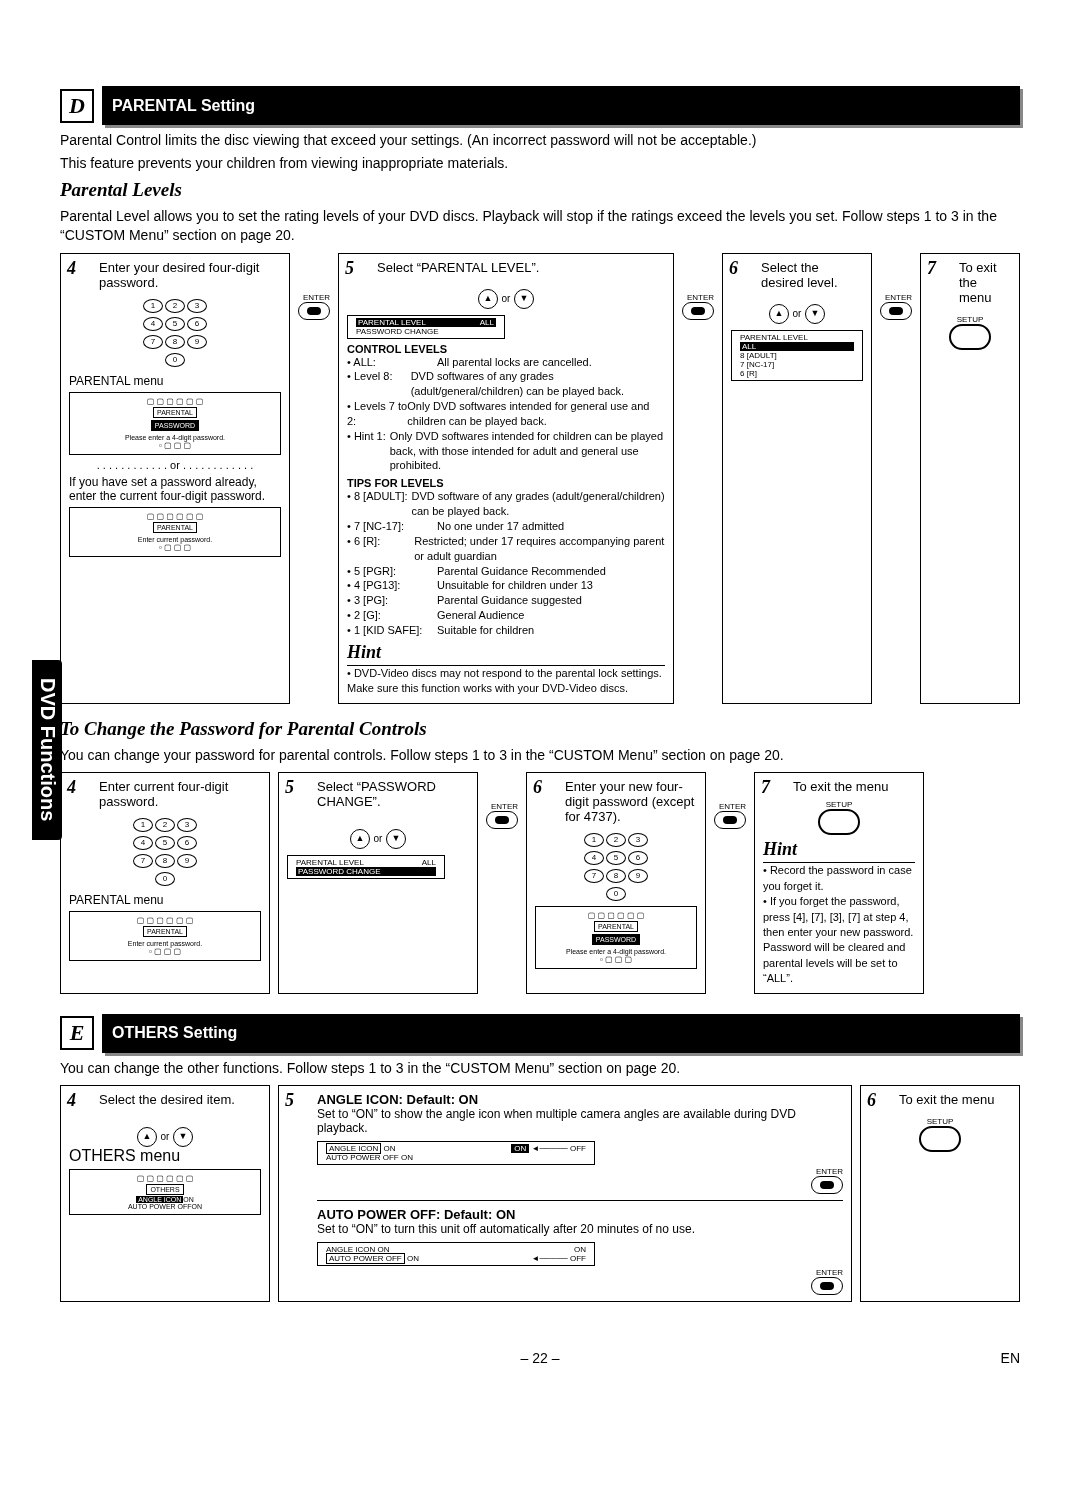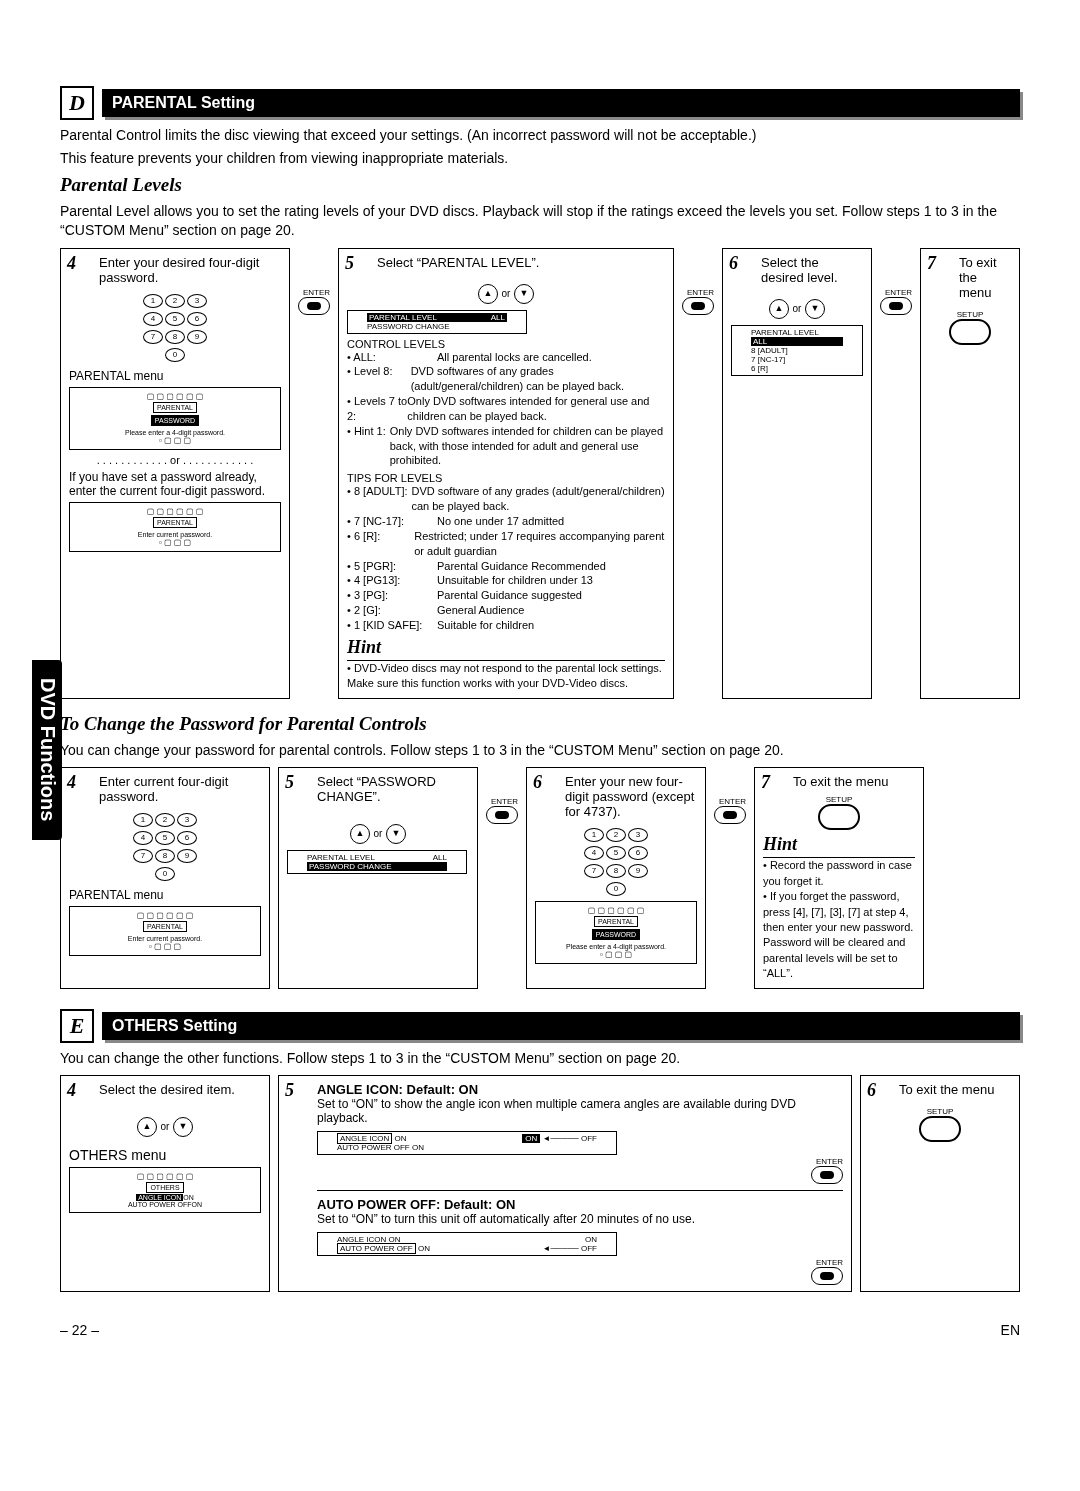--- a/index.html
+++ b/index.html
@@ -7,7 +7,7 @@
 .sidetab{position:absolute;left:32px;top:660px;width:30px;height:180px;background:#000;color:#fff;font-weight:bold;font-size:20px;display:flex;align-items:center;justify-content:center;writing-mode:vertical-rl;border-radius:0 4px 4px 0}
 .section-header{display:flex;align-items:center;margin-top:6px}
 .letter-box{width:30px;height:30px;border:2px solid #000;display:flex;align-items:center;justify-content:center;font:italic bold 22px Georgia,serif;margin-right:8px}
-.title-bar{flex:1;height:28px;background:#000;display:flex;align-items:center;padding-left:10px;box-shadow:3px 3px 0 #888}
+.title-bar{flex:1;height:39px;background:#000;display:flex;align-items:center;padding-left:10px;box-shadow:3px 3px 0 #888}
 .title-bar span{color:#fff;font-weight:bold;font-size:16px}
 .body-text{font-size:14px;margin:6px 0 4px 0;line-height:1.35}
 .subhead{font:italic bold 19px Georgia,serif;margin-top:6px}

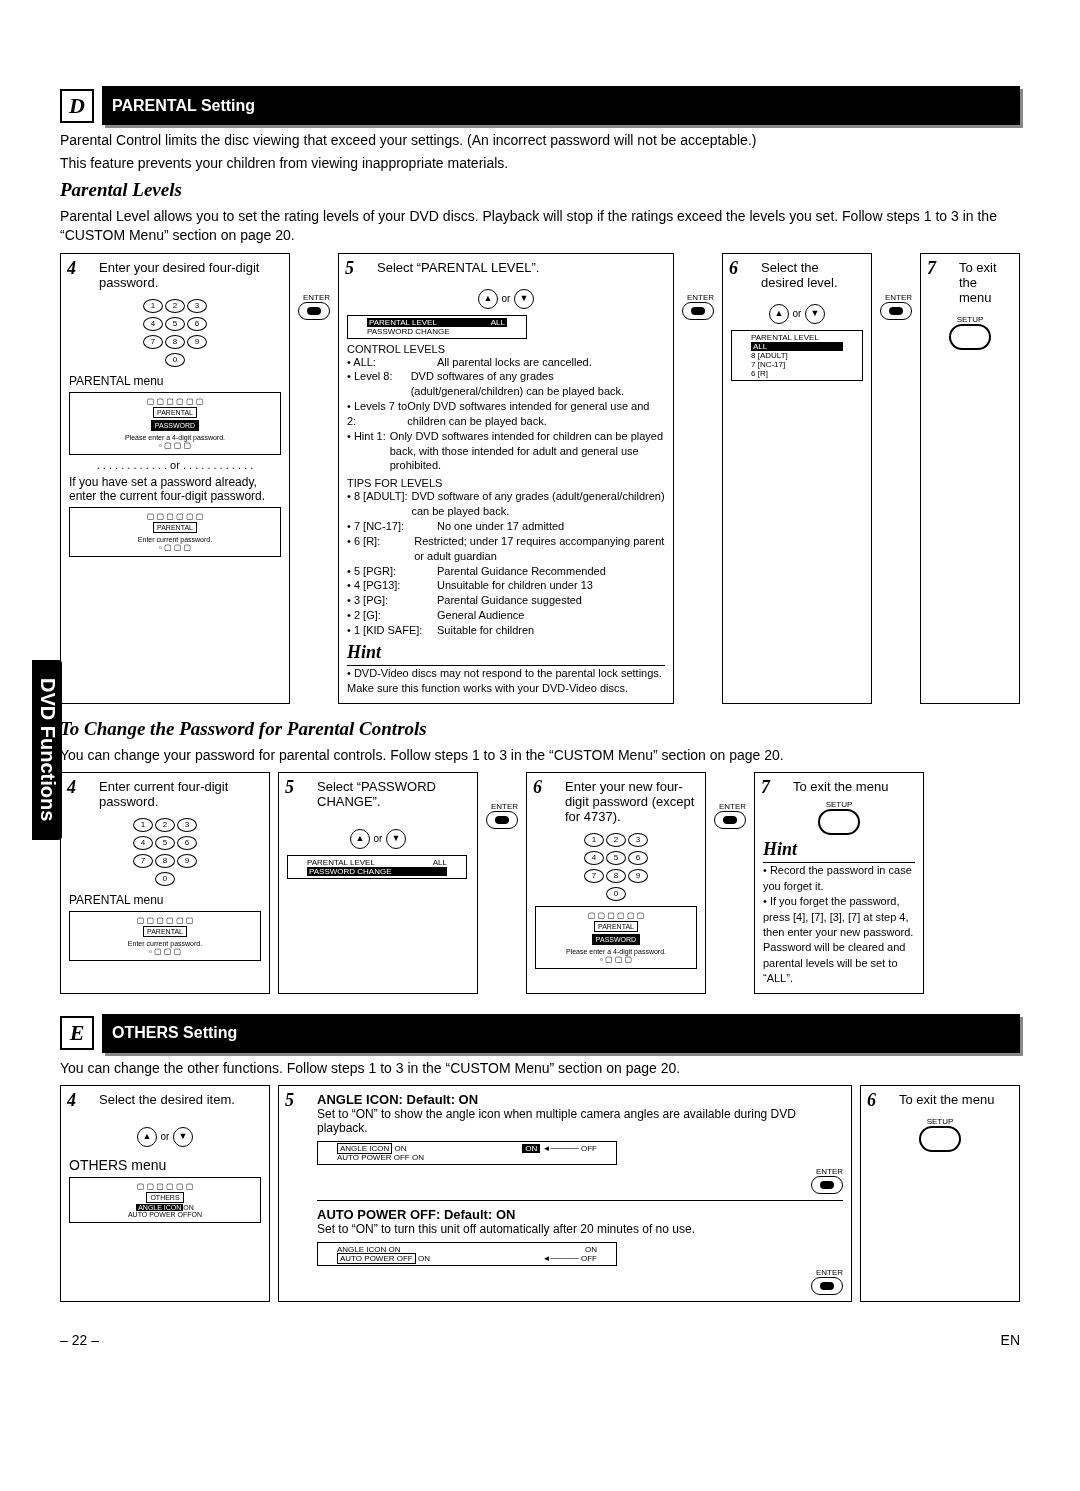--- a/index.html
+++ b/index.html
@@ -33,7 +33,7 @@
 .footer{text-align:left;font-size:14px;margin-top:30px;position:relative}
 .footer .en{position:absolute;right:0}
 .dotted{text-align:center;font-size:11px;margin:4px 0}
-.listbox{border:1px solid #000;font-size:8px;padding:2px 19px;margin-top:6px;width:140px}
+.listbox{border:1px solid #000;font-size:8px;padding:2px 8px;margin-top:6px;width:140px}
 .listbox .litem{display:flex;justify-content:space-between}
 .listbox .litem.inv{background:#000;color:#fff;padding:0 2px}
 .thin-divider{border-top:1px solid #000;margin:6px 0}

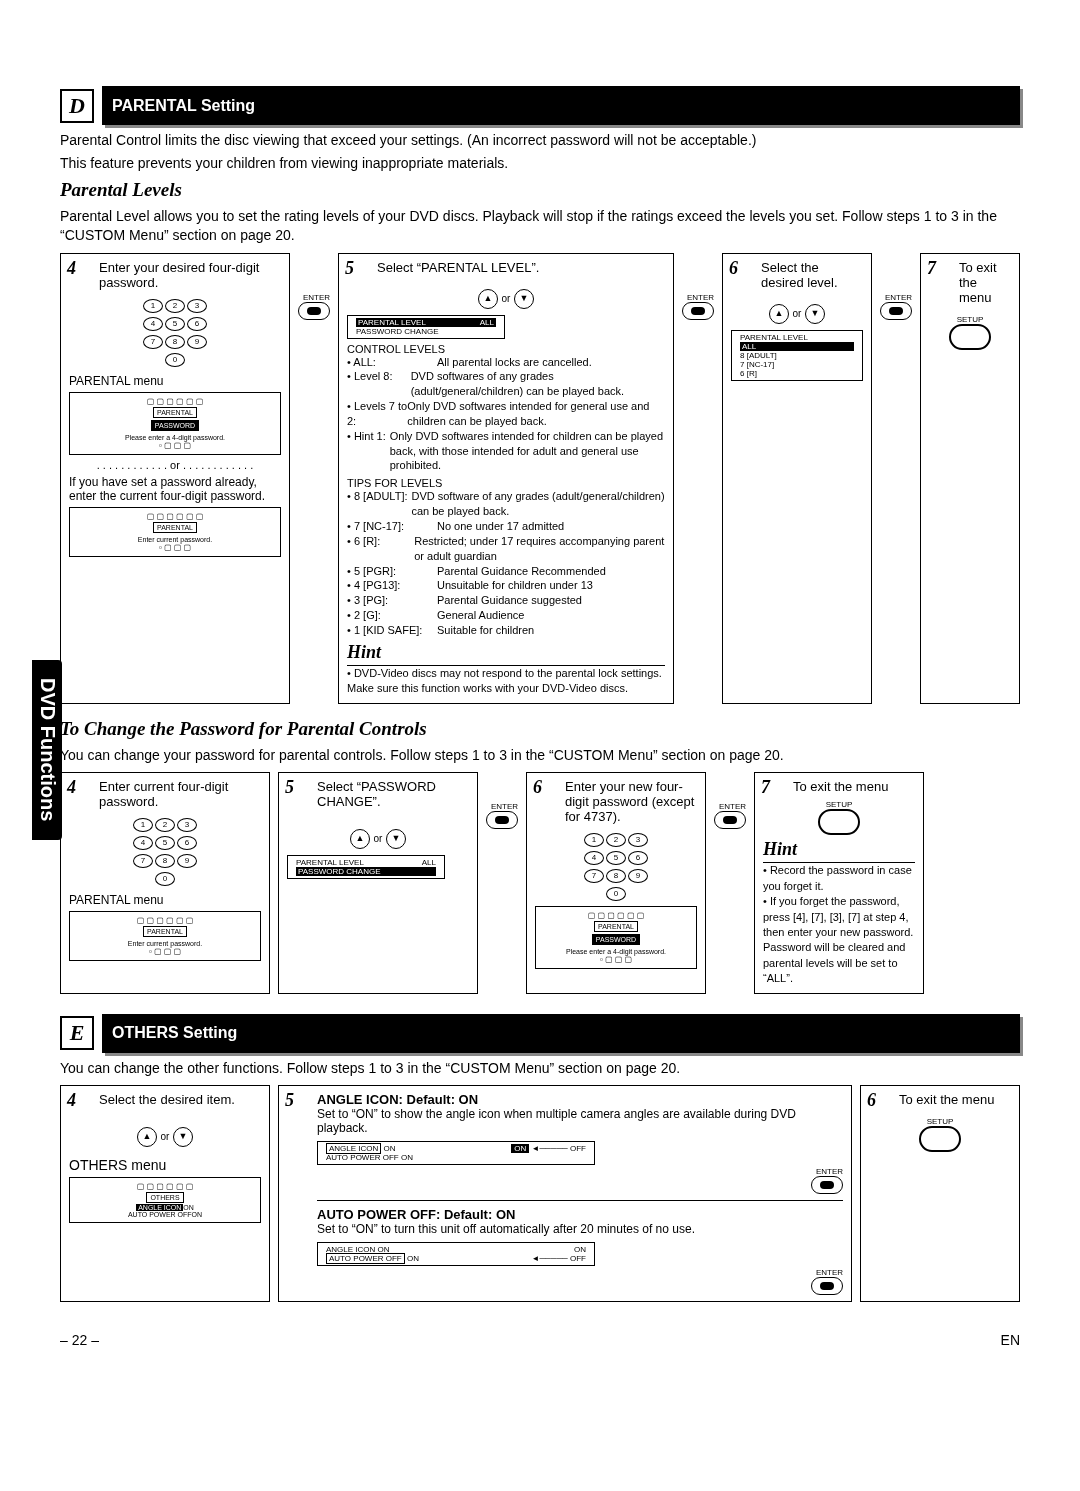--- a/index.html
+++ b/index.html
@@ -25,7 +25,7 @@
 .menubox{border:1px solid #000;padding:4px;margin-top:4px;font-size:8px;text-align:center}
 .menubox .menuline{border:1px solid #000;padding:1px 3px;display:inline-block;margin:1px;font-size:7px}
 .menubox .inv{background:#000;color:#fff}
-.ctrl-heading{font-weight:normal;font-size:11px;margin-top:4px}
+.ctrl-heading{font-weight:bold;font-size:11px;margin-top:4px}
 .ctrl-row{display:flex;font-size:11px;line-height:1.35}
 .ctrl-row .lbl{width:90px}
 .hint-head{font:italic bold 18px Georgia,serif;border-bottom:1px solid #000;padding-bottom:2px;margin-top:4px}

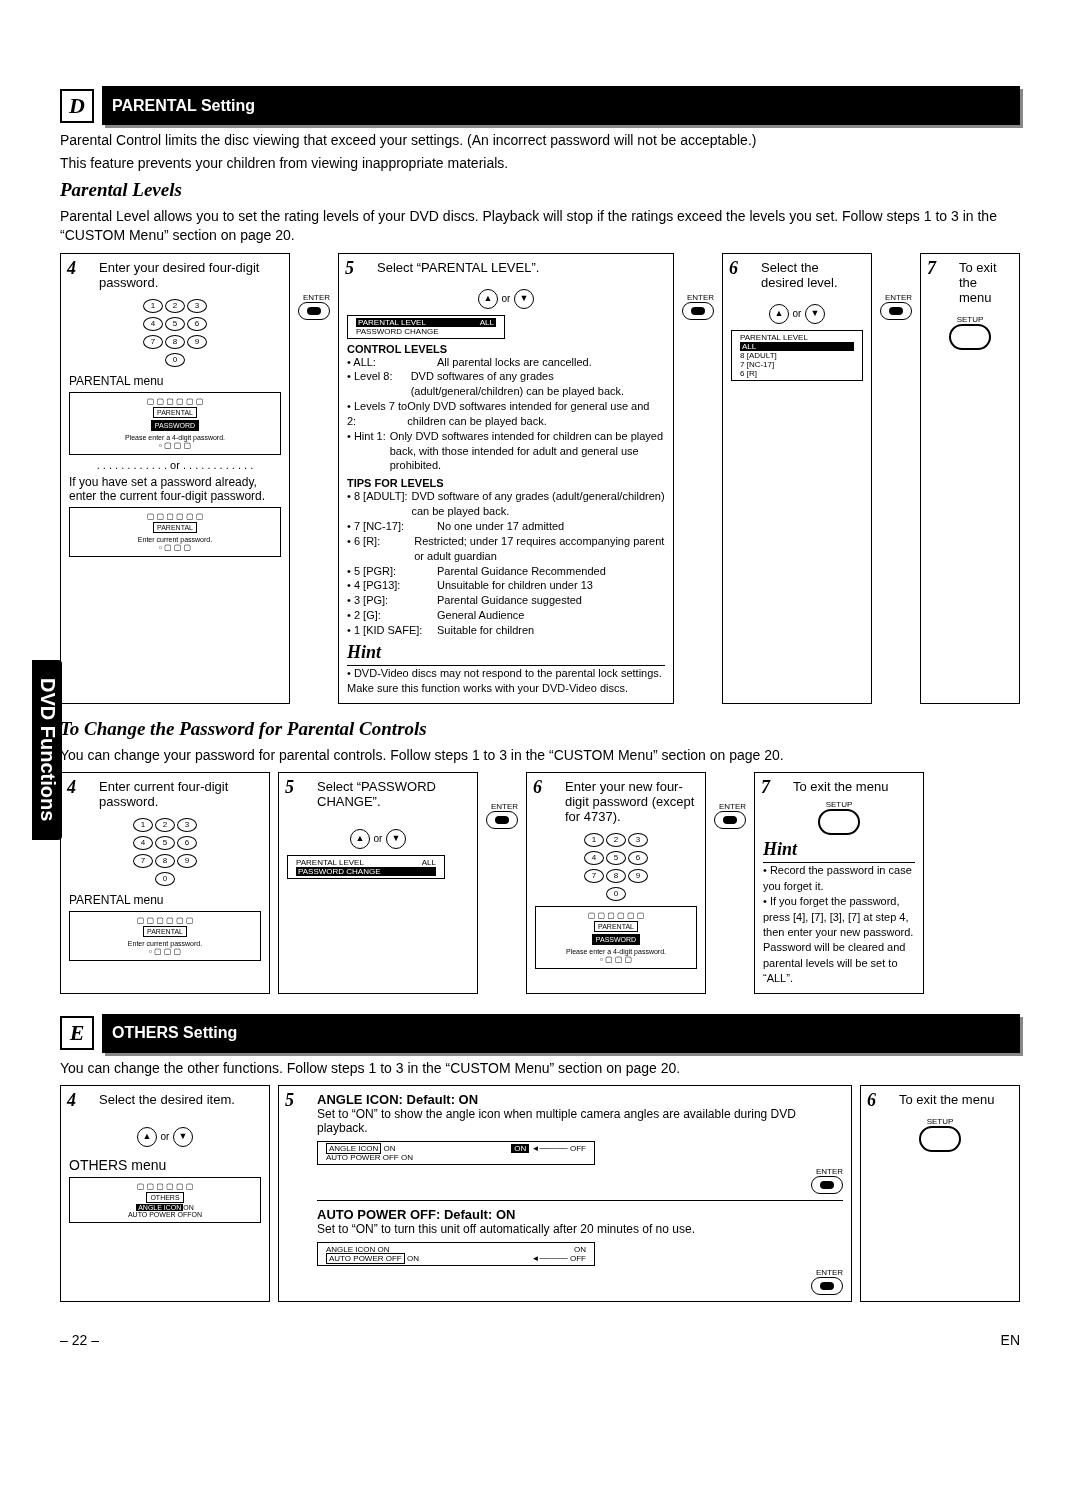--- a/index.html
+++ b/index.html
@@ -296,7 +296,7 @@
         <span style="font-size:10px">or</span>
         <span class="arrowbtn">▼</span>
       </div>
-      <div style="font-size:14px;margin-top:10px">OTHERS menu</div>
+      <div style="font-size:16px;margin-top:0">OTHERS menu</div>
       <div class="menubox">
         <div>▢ ▢ ▢ ▢ ▢ ▢</div>
         <div class="menuline">OTHERS</div>

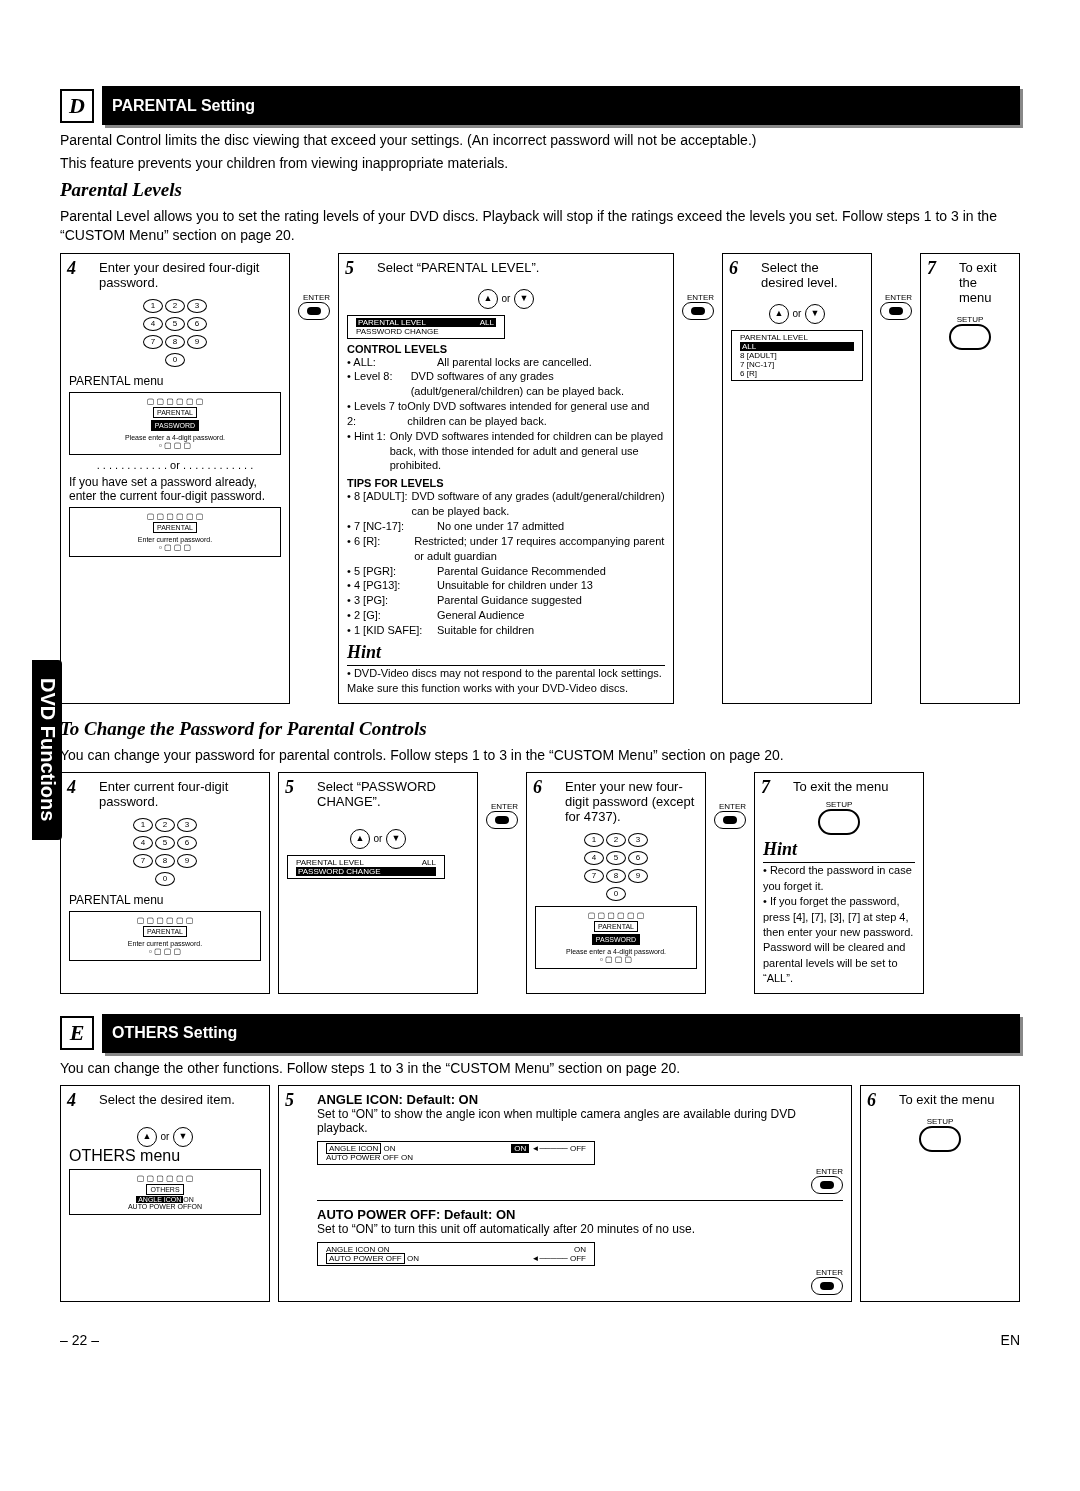--- a/index.html
+++ b/index.html
@@ -30,7 +30,7 @@
 .ctrl-row .lbl{width:90px}
 .hint-head{font:italic bold 18px Georgia,serif;border-bottom:1px solid #000;padding-bottom:2px;margin-top:4px}
 .hint-text{font-size:11px;margin-top:0;line-height:1.4}
-.footer{text-align:left;font-size:14px;margin-top:30px;position:relative}
+.footer{text-align:center;font-size:14px;margin-top:48px;position:relative}
 .footer .en{position:absolute;right:0}
 .dotted{text-align:center;font-size:11px;margin:4px 0}
 .listbox{border:1px solid #000;font-size:8px;padding:2px 8px;margin-top:6px;width:140px}

